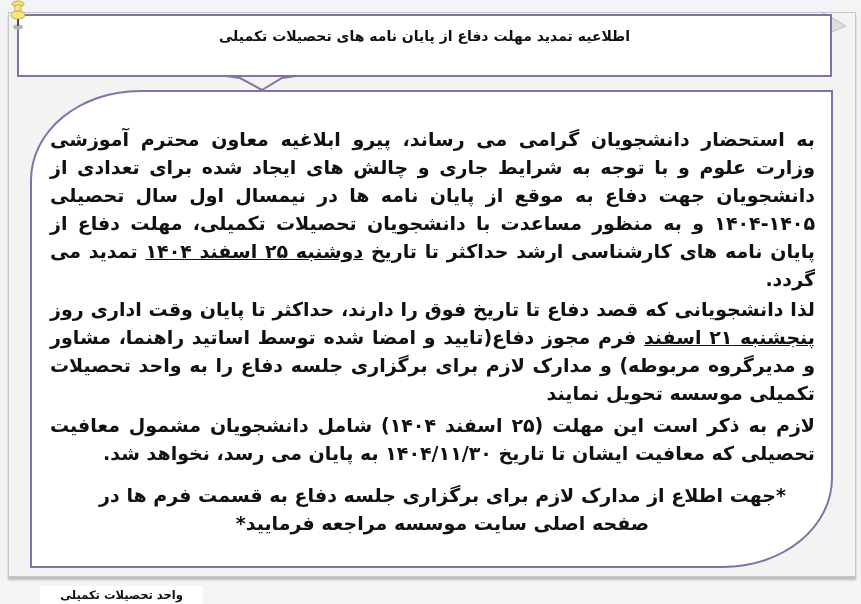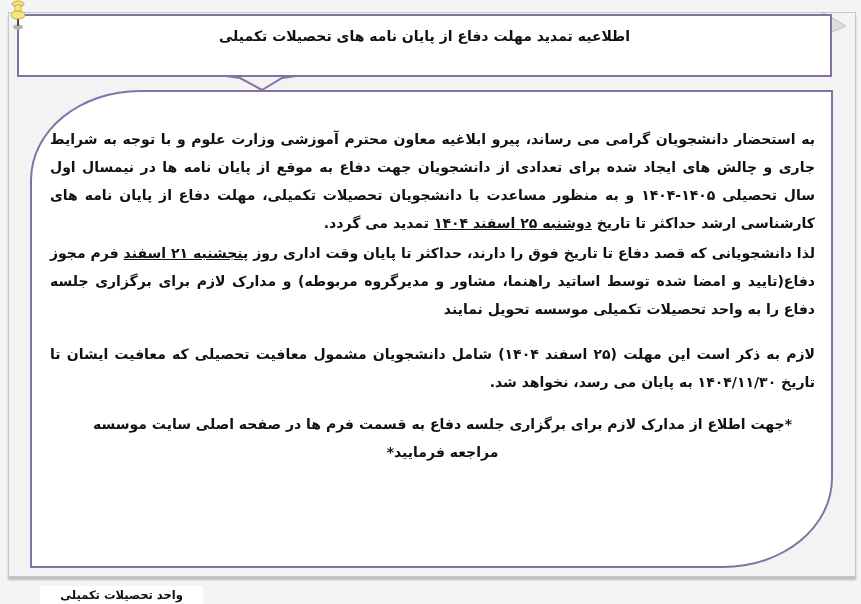--- a/index.html
+++ b/index.html
@@ -30,7 +30,7 @@
   }
   .content {
     position:absolute; left:50px; right:46px; top:125px;
-    direction:rtl; text-align:justify; font-weight:bold; font-size:14px;
+    direction:rtl; text-align:justify; font-weight:bold; font-size:19px;
     line-height:28px; color:#111;
   }
   .content p { margin:0; }

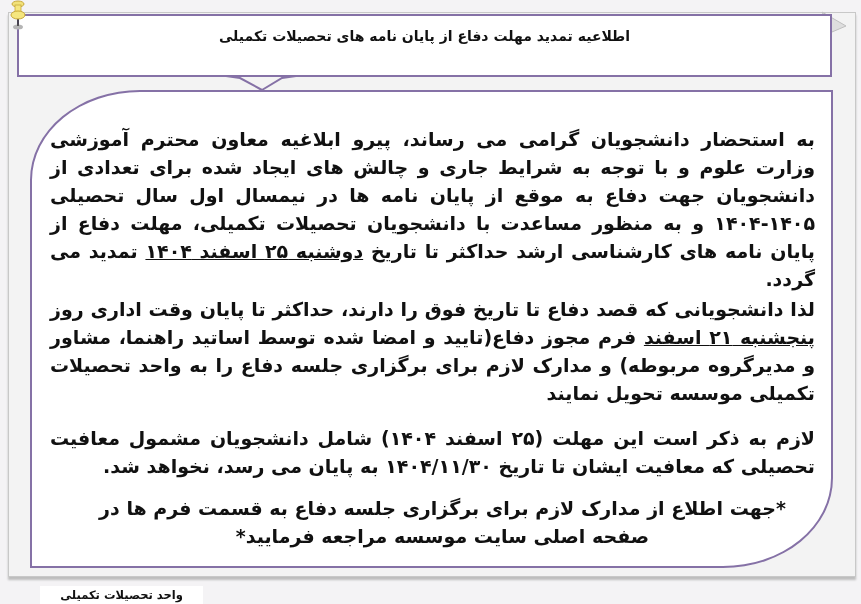--- a/index.html
+++ b/index.html
@@ -35,7 +35,7 @@
   }
   .content p { margin:0; }
   .content .p2 { margin-top:2px; }
-  .content .p3 { margin-top:17px; }
+  .content .p3 { margin-top:4px; }
   .content .note { margin-top:14px; text-align:center; padding-left:20px; }
   .u { text-decoration:underline; }
   .footer {

